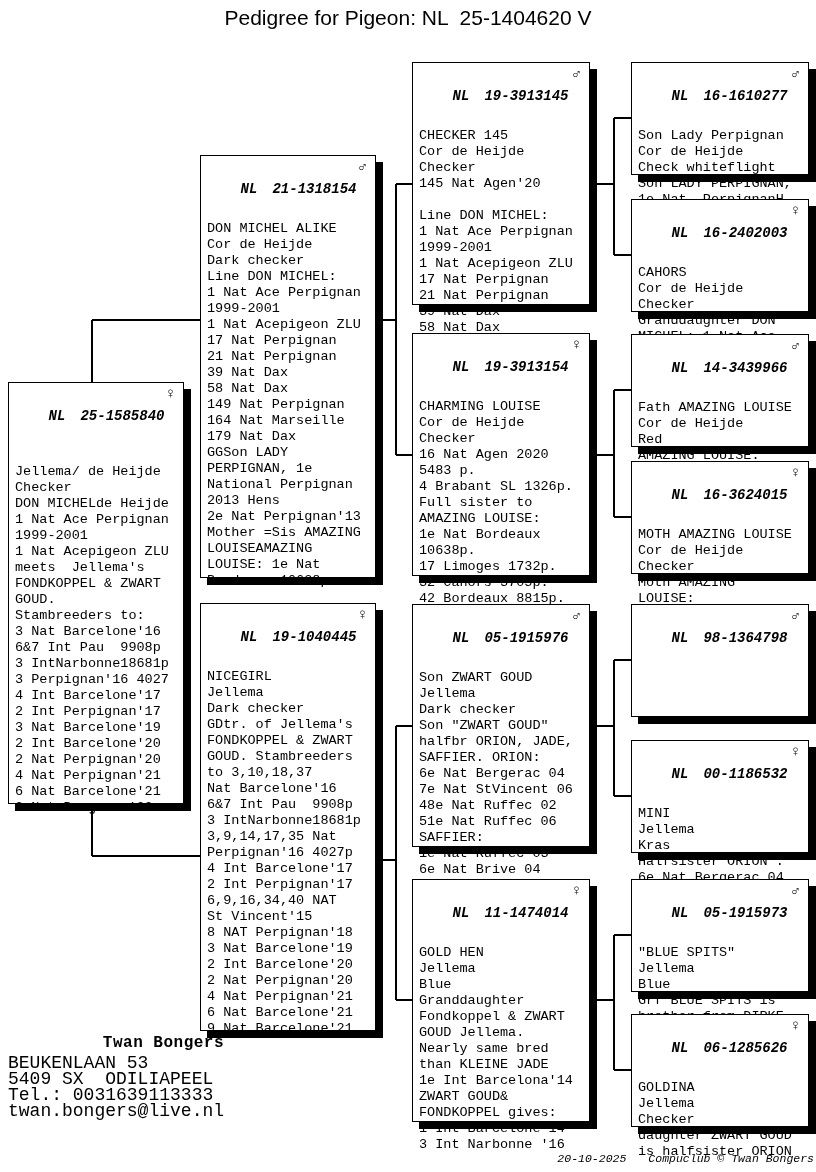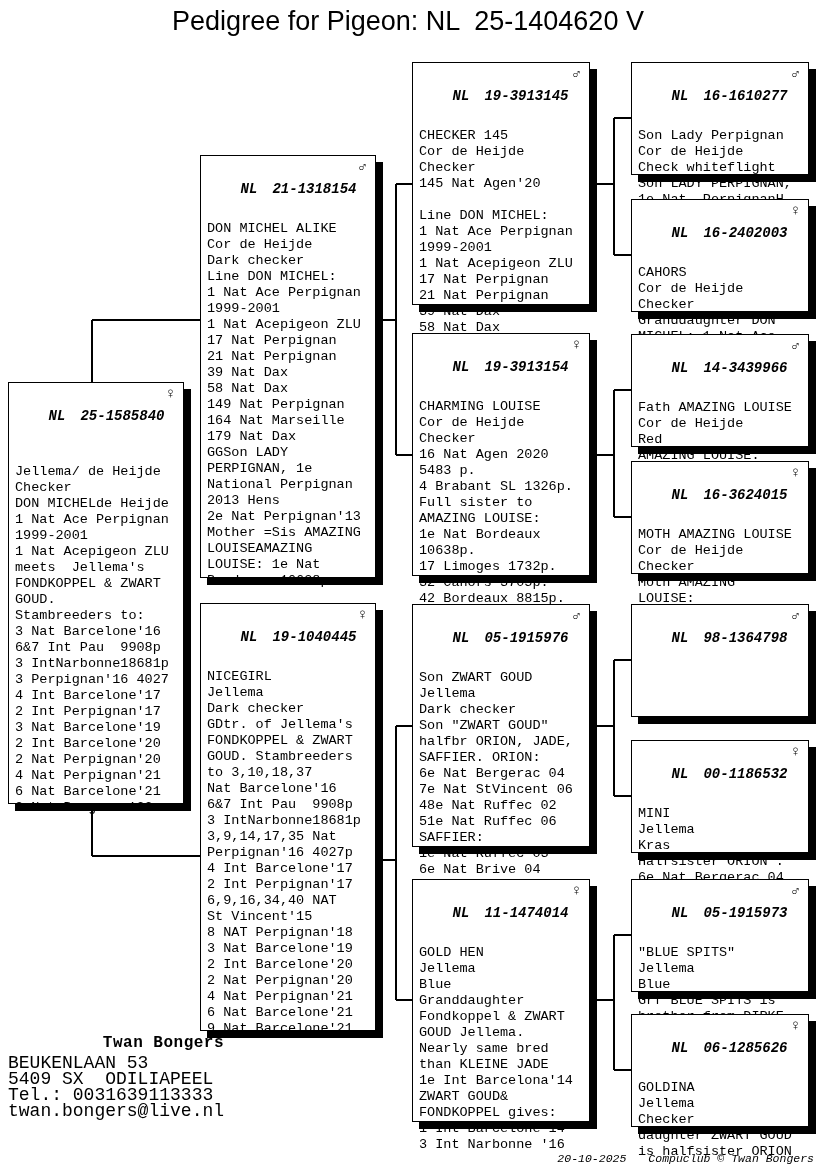--- a/index.html
+++ b/index.html
@@ -11,7 +11,7 @@
   .title {
     position:absolute; top:6px; left:0; width:100%; text-align:center;
     font-family:"Liberation Sans","DejaVu Sans",sans-serif;
-    font-size:27px; font-weight:400; white-space:pre;
+    font-size:21px; font-weight:400; white-space:pre;
   }
   svg.connectors { position:absolute; left:0; top:0; z-index:0; }
   .pbox {

